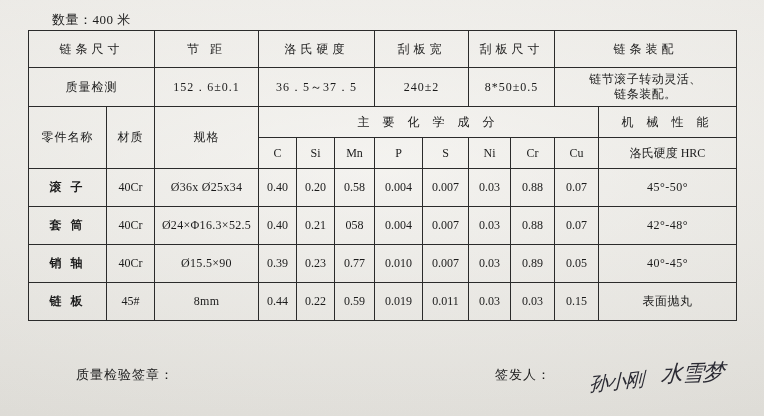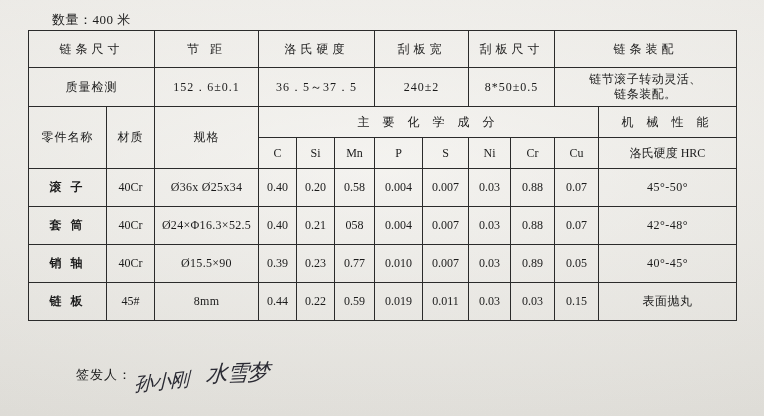--- a/index.html
+++ b/index.html
@@ -276,6 +276,7 @@
   </table>
 
   <div class="footer">
+    <span>质量检验签章：</span>
     <span class="sign-wrap">
       <span>签发人：</span>
       <span class="signature">

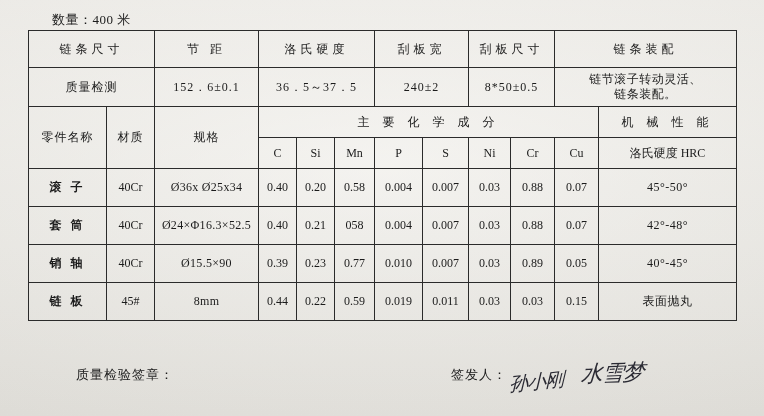--- a/index.html
+++ b/index.html
@@ -130,7 +130,7 @@
     position: relative;
     display: flex;
     align-items: flex-start;
-    margin-right: 80px;
+    gap: 36px;
   }
   .signature {
     position: relative;

